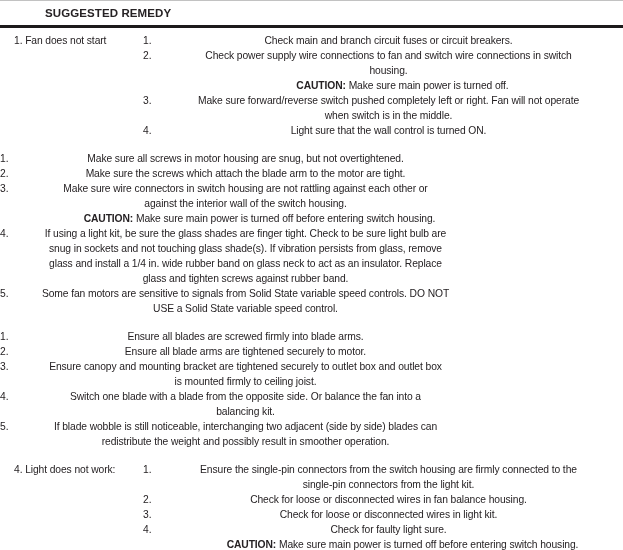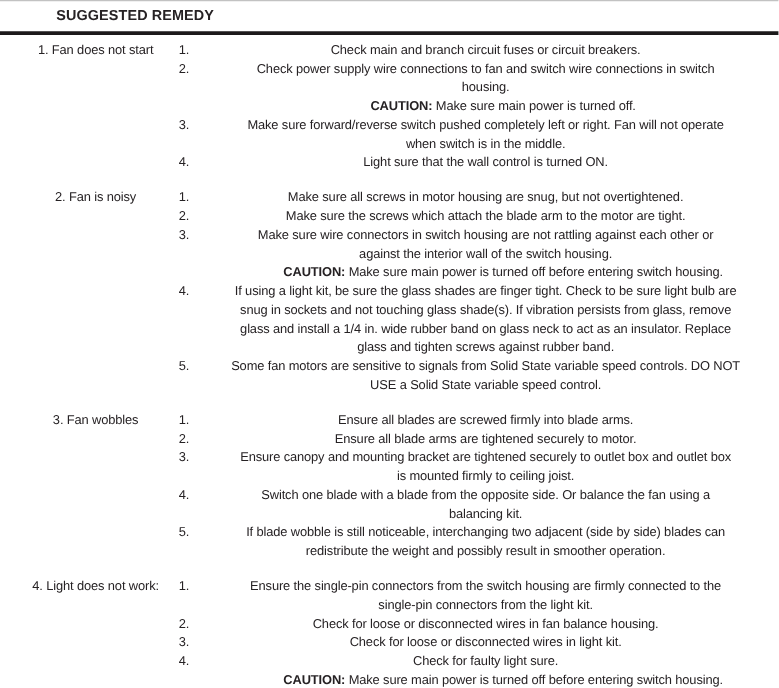--- a/index.html
+++ b/index.html
@@ -66,7 +66,6 @@
     font-size: 10.3px;
     letter-spacing: -0.1px;
     line-height: 15px;
-    text-align: center;
   }
   .remedies {
     width: 478px;

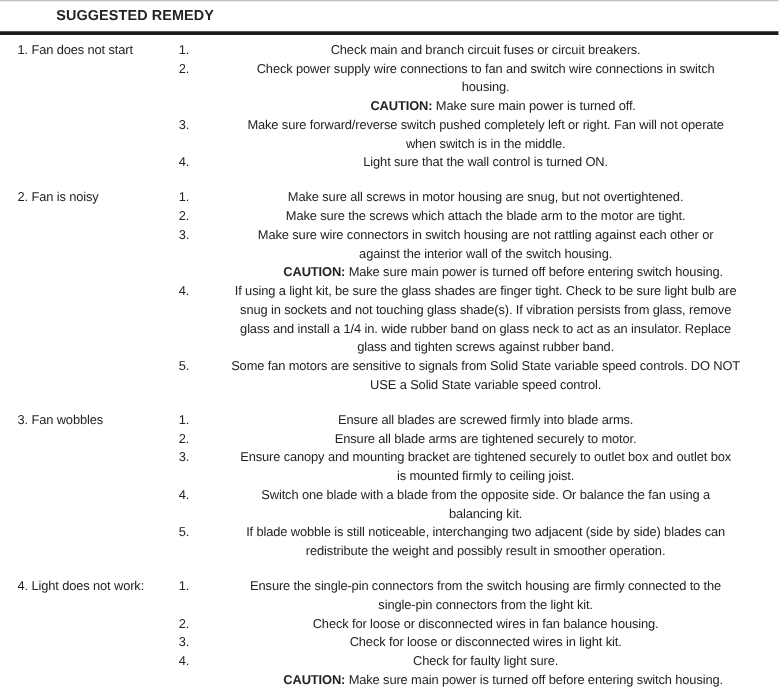--- a/index.html
+++ b/index.html
@@ -130,7 +130,6 @@
         </div>
       </div>
       <div class="row">
-        <div class="problem">2. Fan is noisy</div>
         <div class="remedies">
           <div class="item">
             <span class="num">1.</span>

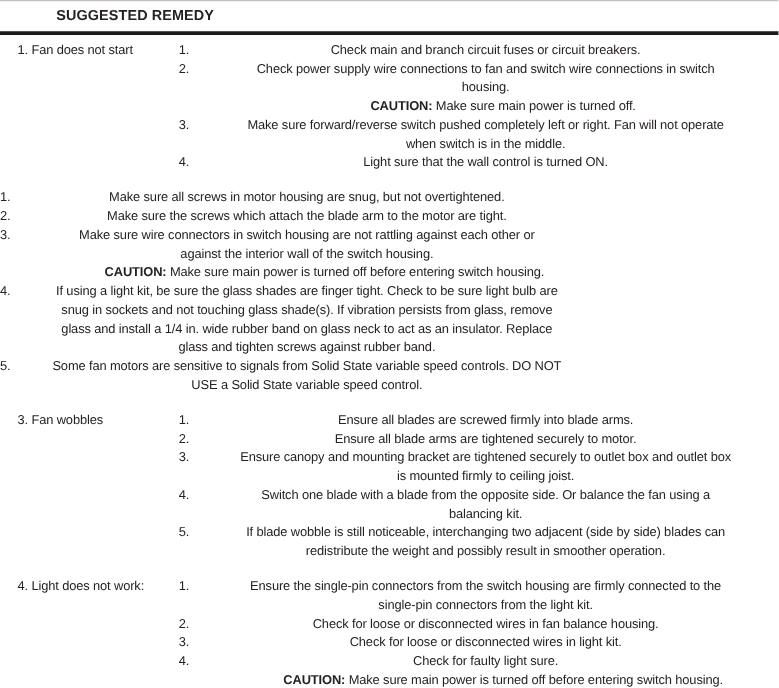--- a/index.html
+++ b/index.html
@@ -162,7 +162,6 @@
         </div>
       </div>
       <div class="row">
-        <div class="problem">3. Fan wobbles</div>
         <div class="remedies">
           <div class="item">
             <span class="num">1.</span>

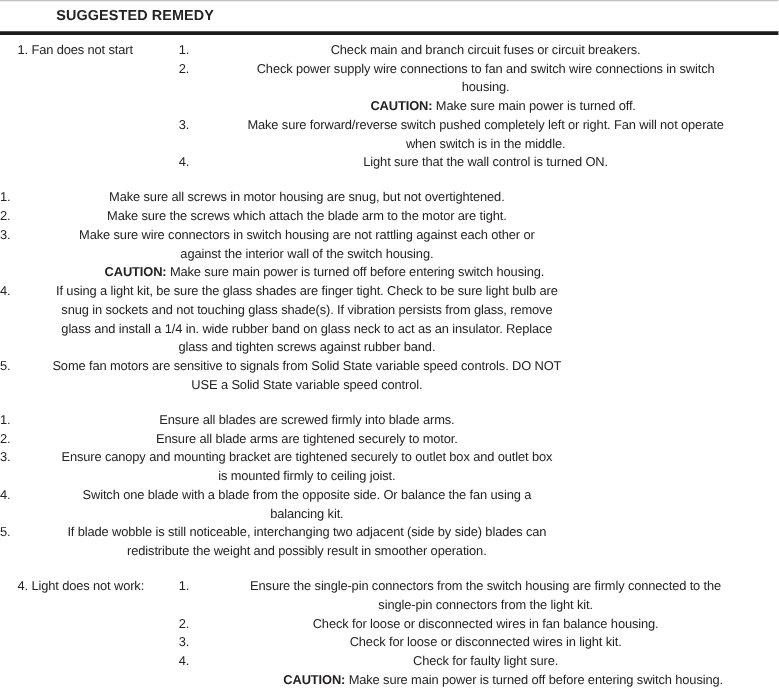--- a/index.html
+++ b/index.html
@@ -178,7 +178,7 @@
           </div>
           <div class="item">
             <span class="num">4.</span>
-            <span class="txt">Switch one blade with a blade from the opposite side. Or balance the fan using a
+            <span class="txt">Switch one blade with a blade from the opposite side. Or balance the fan into a
 balancing kit.</span>
           </div>
           <div class="item">

